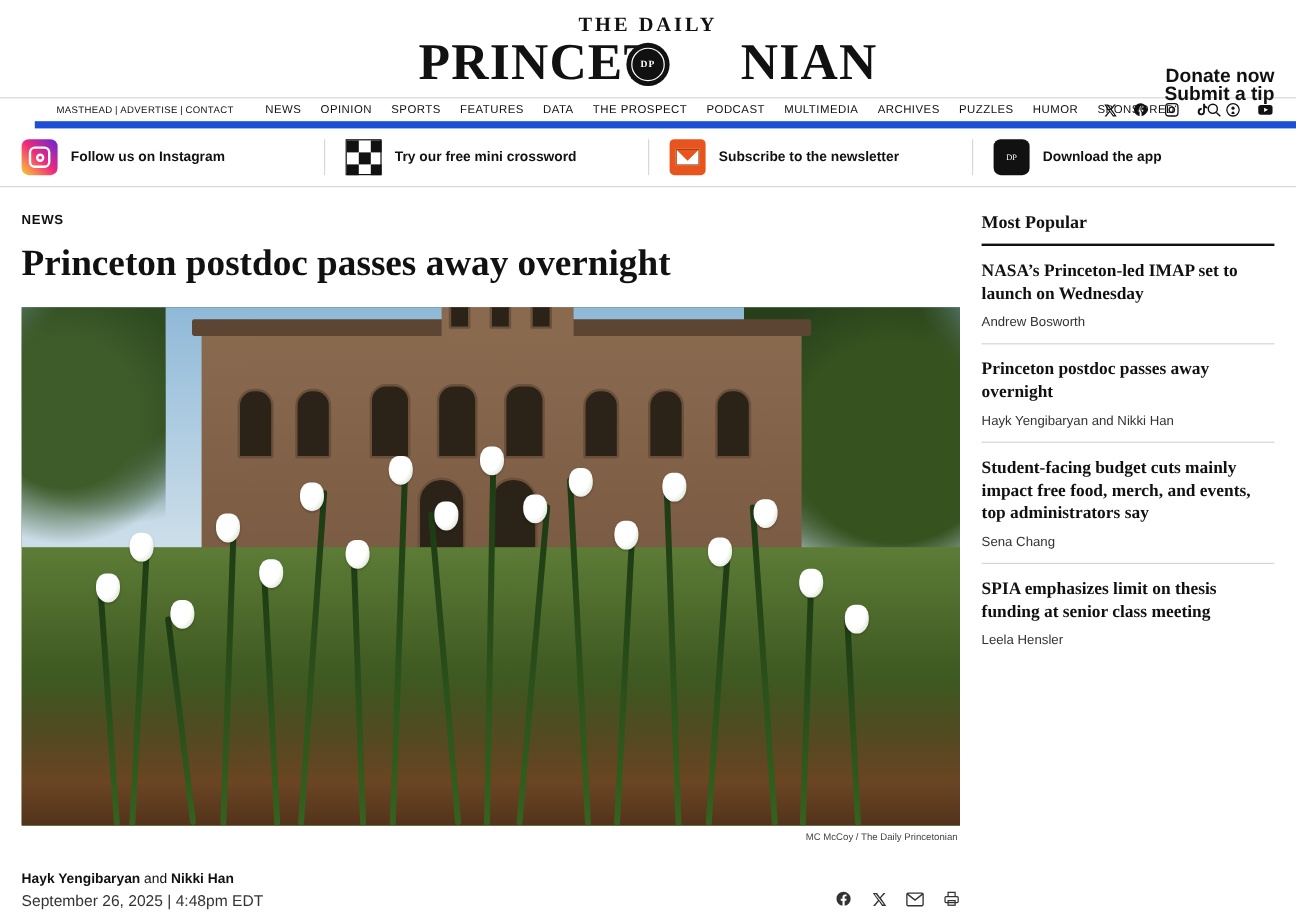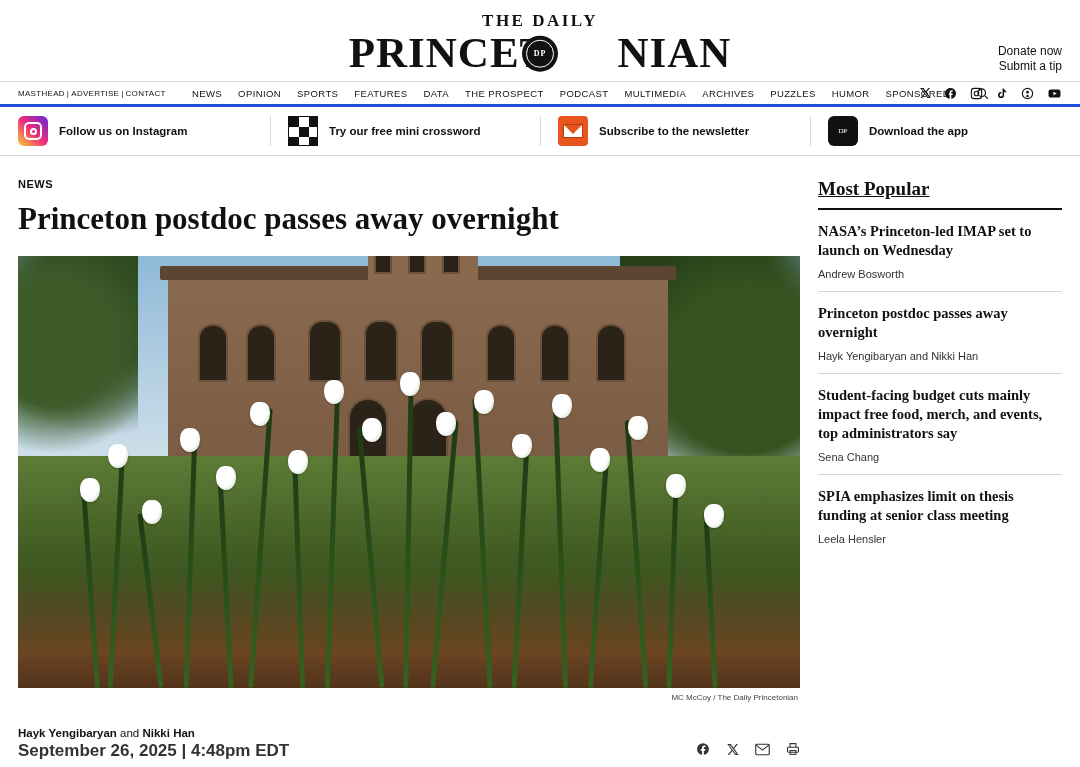--- a/index.html
+++ b/index.html
@@ -24,9 +24,9 @@
   }
   .date-block a { color: #111; text-decoration: none; display: block; }
   .right-links {
-    position: absolute; right: 18px; top: 44px;
+    position: absolute; right: 18px; top: 56px;
     text-align: right;
-    font-size: 12px; line-height: 15px; font-weight: normal; color: #111;
+    font-size: 16px; line-height: 15px; font-weight: bold; color: #111;
   }
   .right-links a { color: #111; text-decoration: none; display: block; }
 

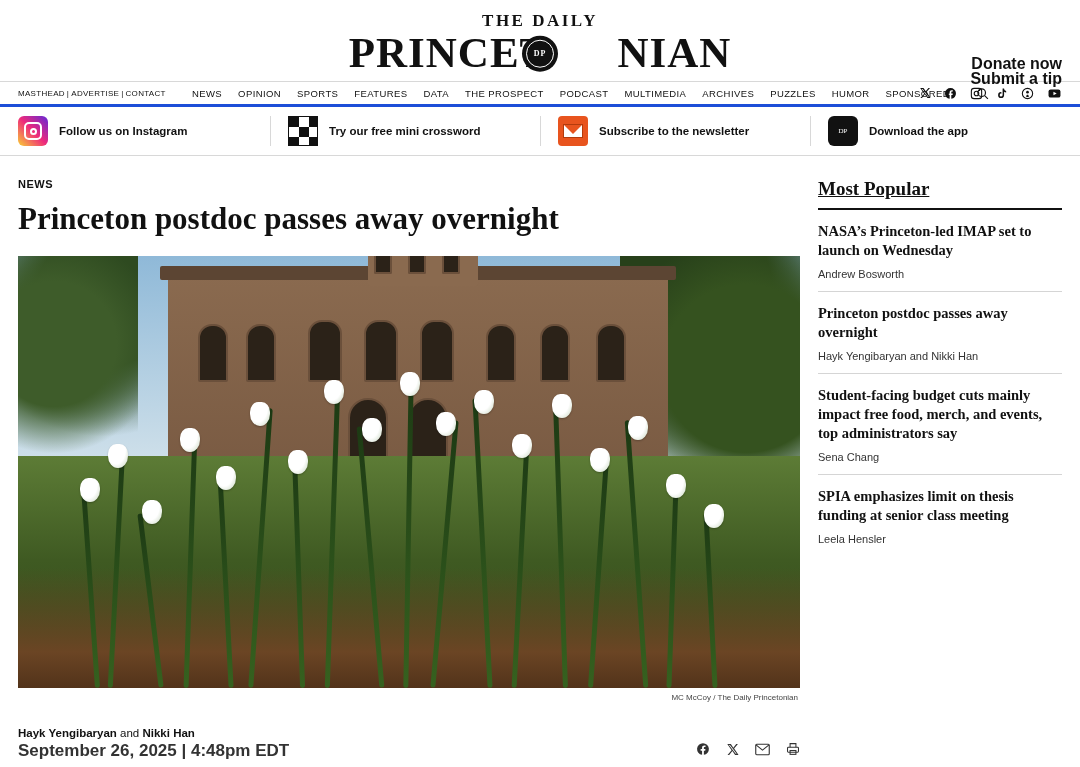--- a/index.html
+++ b/index.html
@@ -62,8 +62,8 @@
   .navbar {
     position: relative;
     height: 25px;
-    border-bottom: 3px solid #1d4ed8;
-    display: flex; align-items: center;
+    border-bottom: 6px solid #1d4ed8;
+    display: flex; align-items: center; margin-left: 29px;
   }
   .nav-left {
     position: absolute; left: 18px;

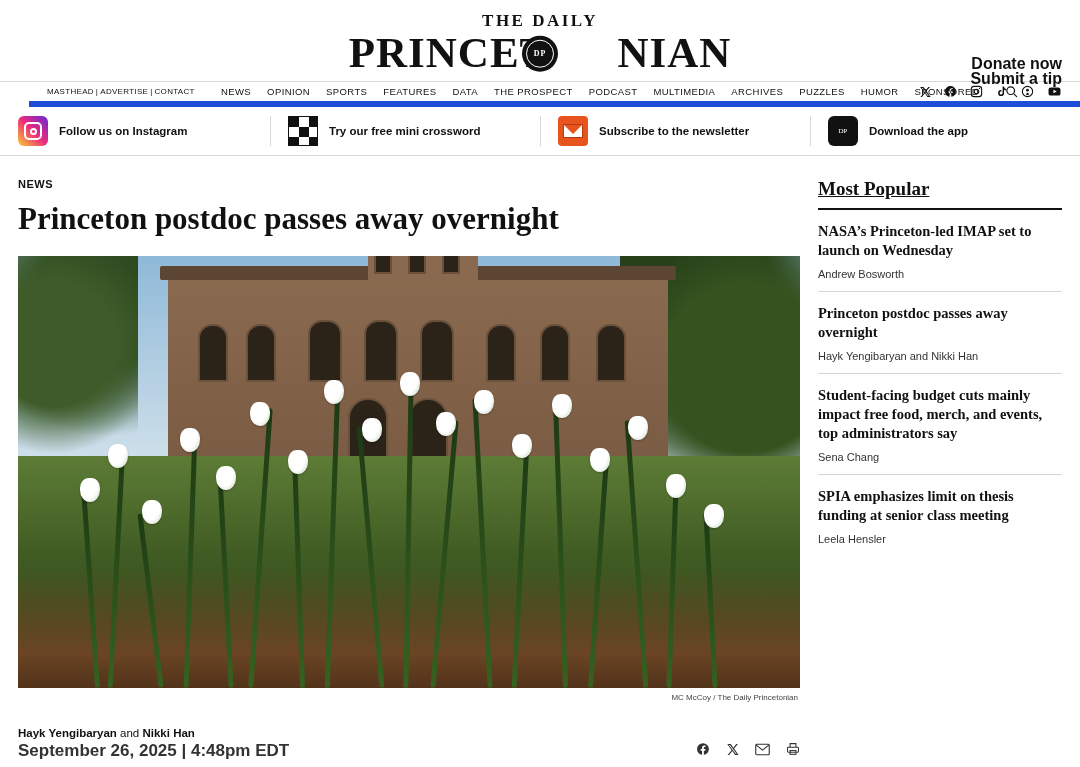--- a/index.html
+++ b/index.html
@@ -231,8 +231,8 @@
   .sidebar { width: 262px; padding-top: 22px; padding-left: 18px; }
   .sb-title {
     font-family: "Liberation Serif", serif;
-    font-size: 19px; font-weight: bold; color: #111;
-    padding-bottom: 8px; border-bottom: 2px solid #111; text-decoration: underline;
+    font-size: 15px; font-weight: bold; color: #111;
+    padding-bottom: 8px; border-bottom: 2px solid #111;
   }
   .sb-item { padding: 12px 0 11px 0; border-bottom: 1px solid #d5d5d5; }
   .sb-item:last-child { border-bottom: none; }

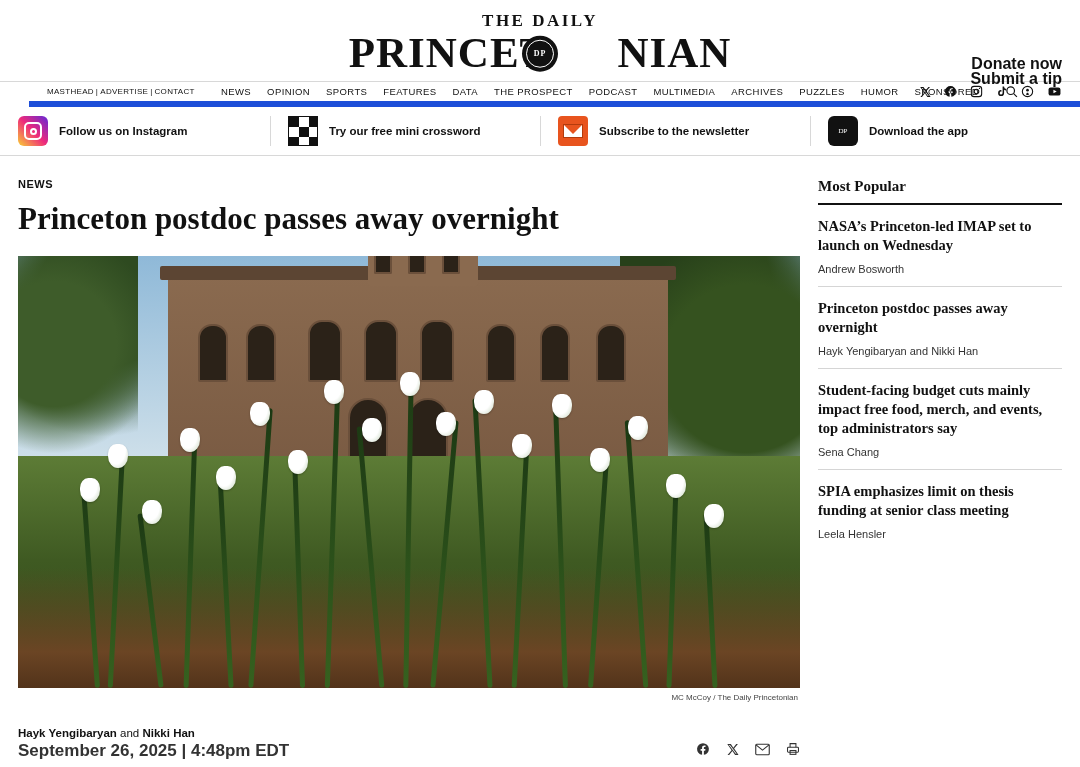--- a/index.html
+++ b/index.html
@@ -223,7 +223,7 @@
   .byline { font-size: 11.5px; line-height: 18px; }
   .byline .authors { font-weight: bold; color: #111; }
   .byline .authors .and { font-weight: normal; }
-  .byline .stamp { color: #333; font-size: 17px; font-weight: bold; }
+  .byline .stamp { color: #333; font-size: 13px; }
   .share-row { display: flex; gap: 16px; align-items: center; padding-bottom: 4px; }
   .share-row svg { display: block; }
 

